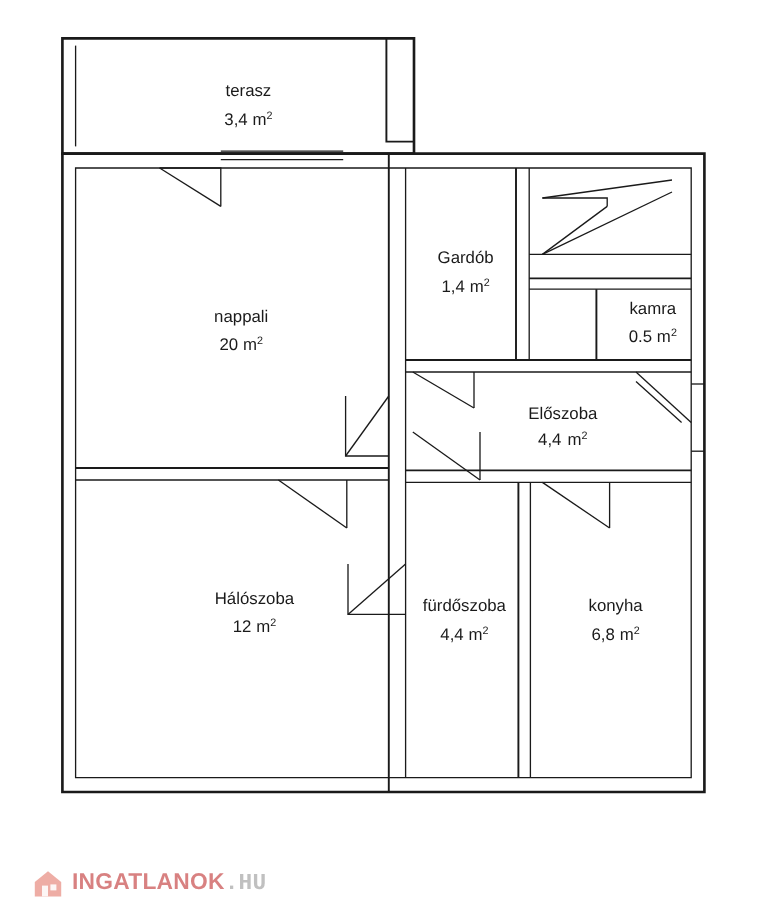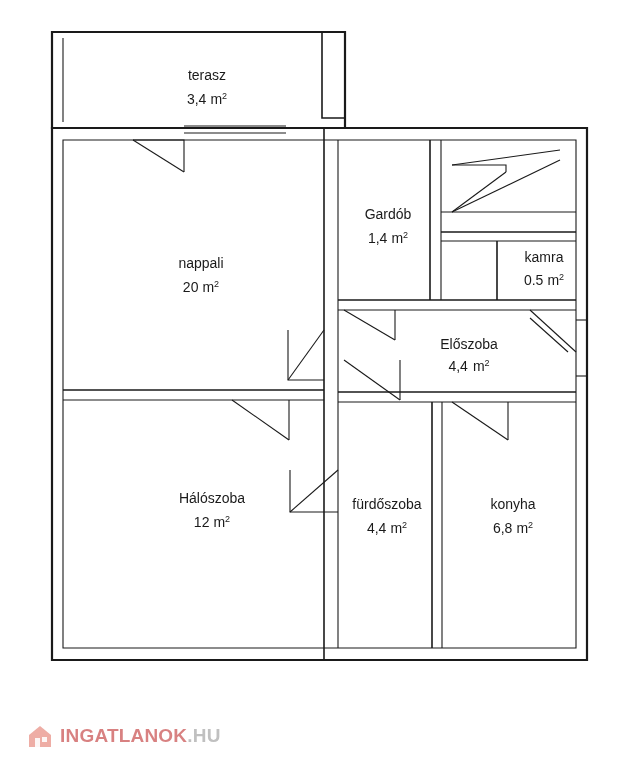--- a/index.html
+++ b/index.html
@@ -80,7 +80,7 @@
     white-space: nowrap;
   }
   .wm-red { color: #b91c1c; }
-  .wm-grey { color: #8d8d8d; }
+  .wm-grey { color: #8d8d8d; font-family: Liberation Mono, monospace; }
 </style>
 </head>
 <body>

